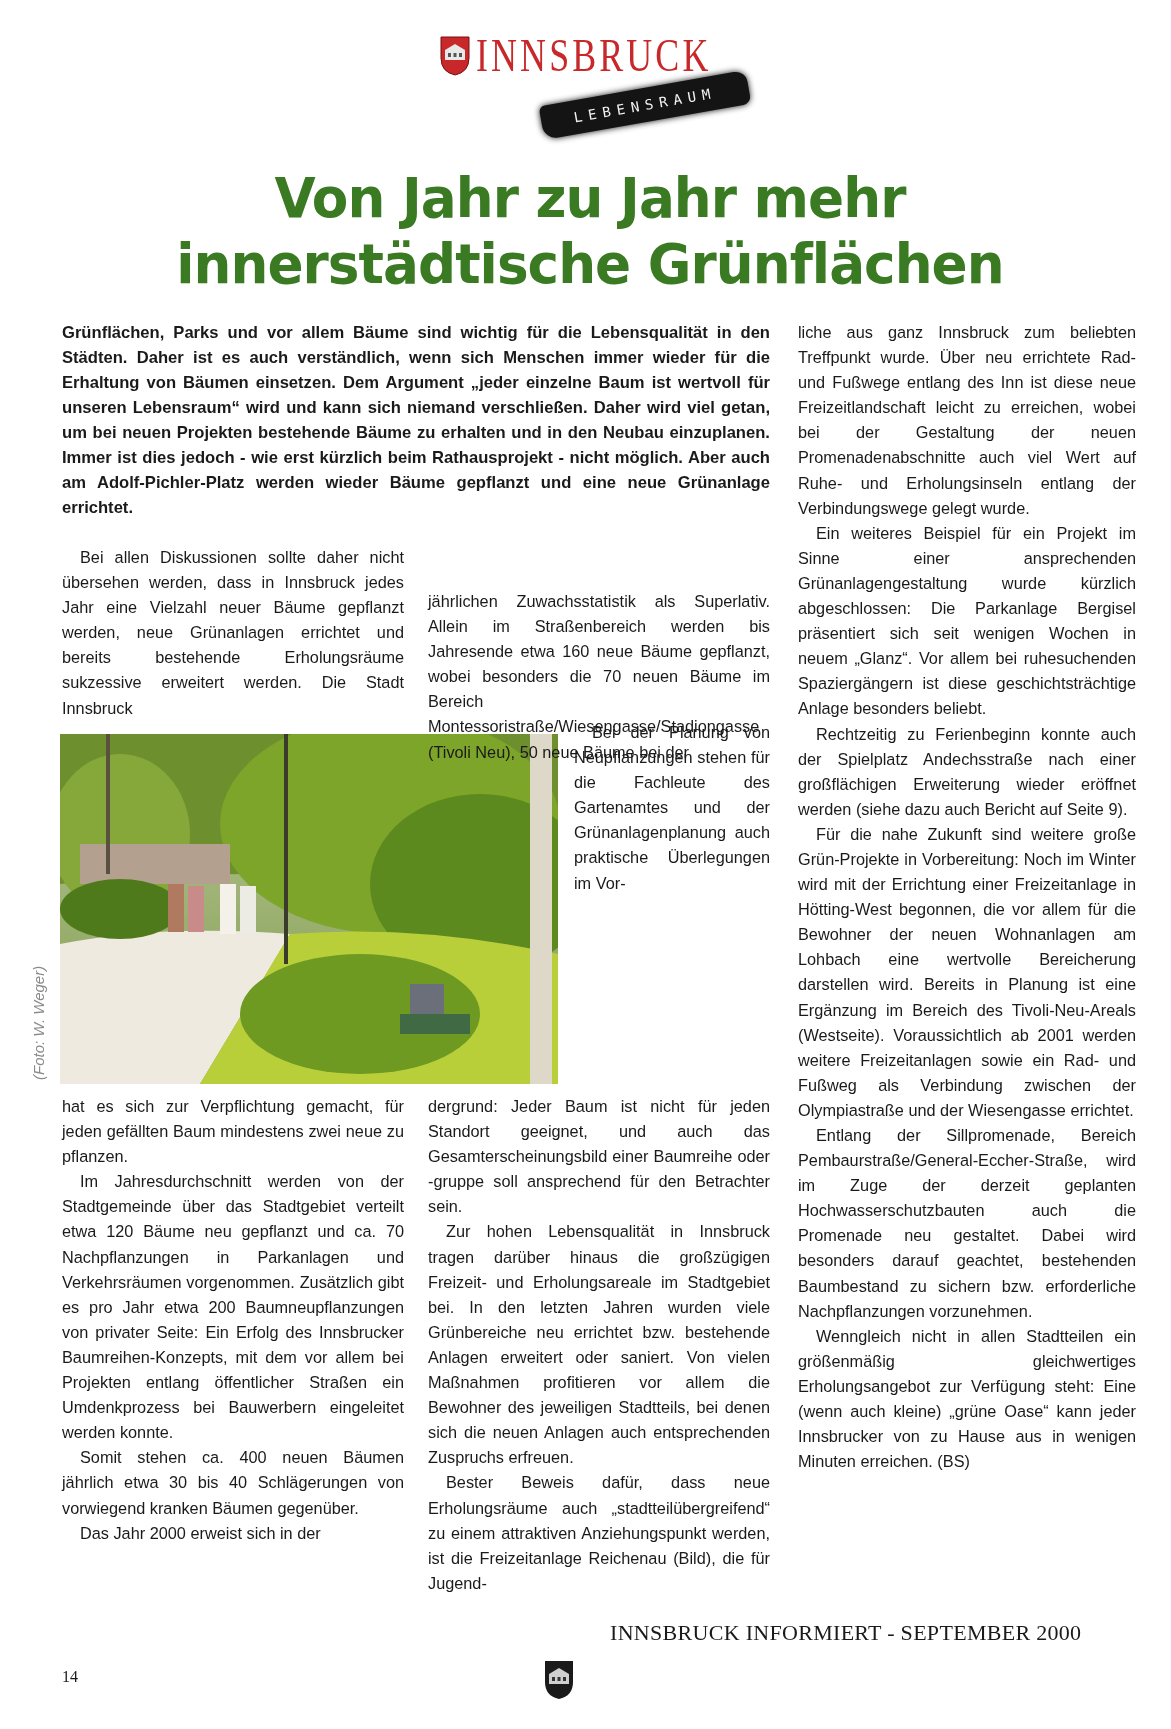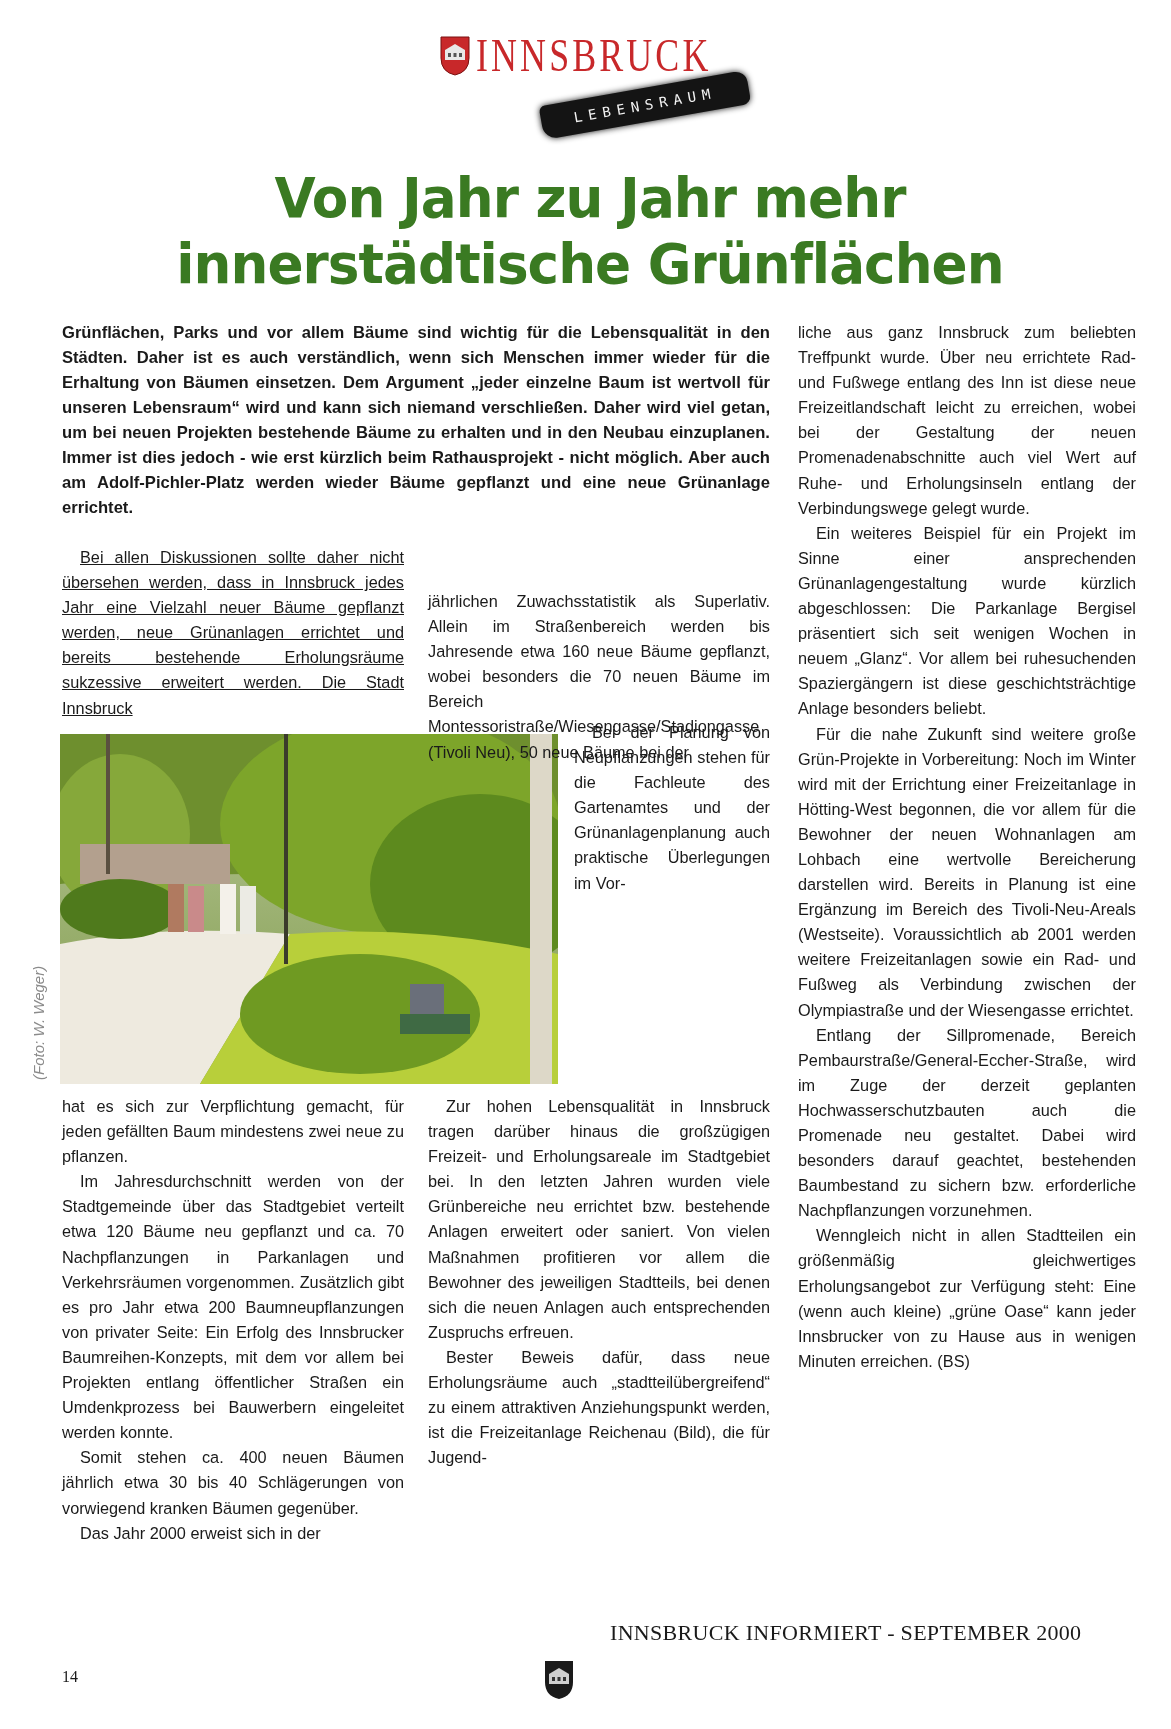--- a/index.html
+++ b/index.html
@@ -14,7 +14,7 @@
   .col { position:absolute; font-size:16.3px; line-height:25.1px; text-align:justify; }
   .col p { margin:0; text-indent:18px; }
   .col p.noind { text-indent:0; }
-  .c1a { left:62px; top:545px; width:342px;text-decoration:underline; }
+  .c1a { left:62px; top:545px; width:342px; }
   .c1b { left:62px; top:1094px; width:342px; }
   .c2a { left:428px; top:545px; width:342px;margin-top:44px; }
   .c2b { left:574px; top:720px; width:196px; }

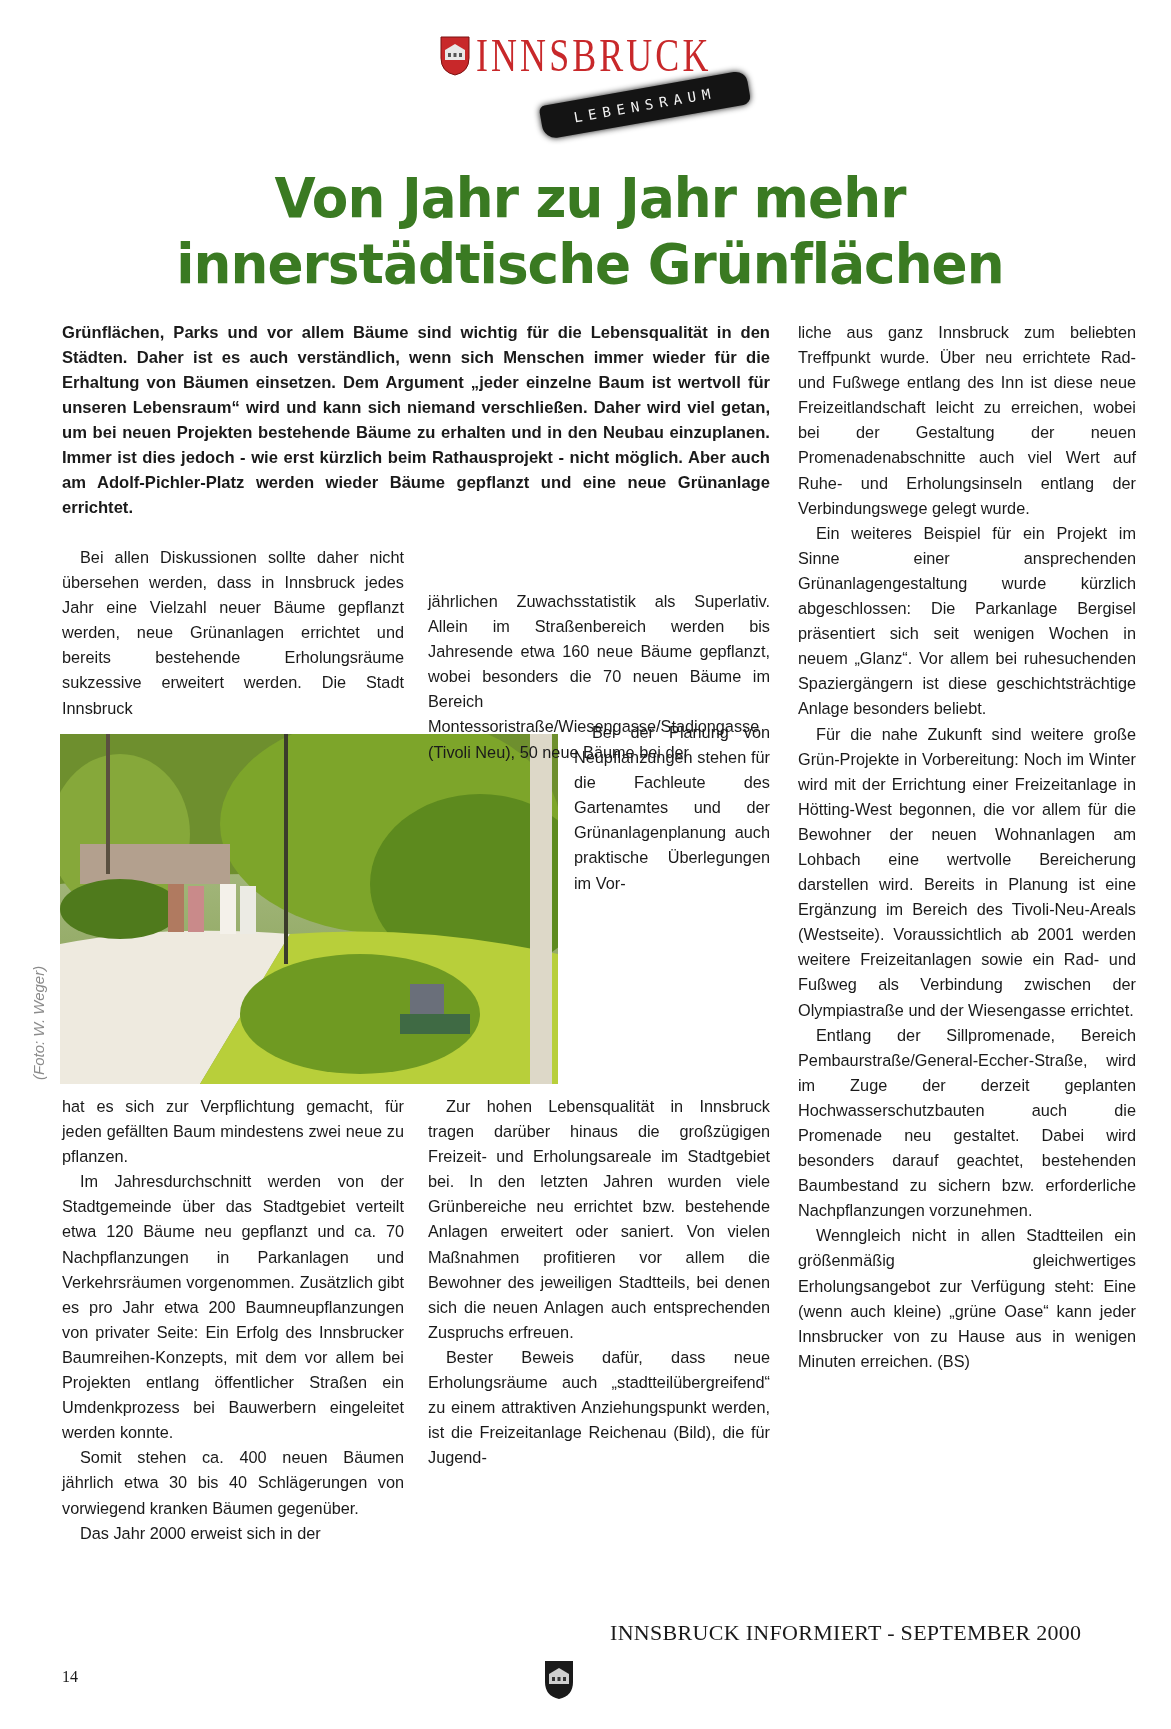--- a/index.html
+++ b/index.html
@@ -109,6 +109,7 @@
 <div class="col c3">
   <p class="noind">liche aus ganz Innsbruck zum beliebten Treffpunkt wurde. Über neu errichtete Rad- und Fußwege entlang des Inn ist diese neue Freizeitlandschaft leicht zu erreichen, wobei bei der Gestaltung der neuen Promenadenabschnitte auch viel Wert auf Ruhe- und Erholungsinseln entlang der Verbindungswege gelegt wurde.</p>
   <p>Ein weiteres Beispiel für ein Projekt im Sinne einer ansprechenden Grünanlagengestaltung wurde kürzlich abgeschlossen: Die Parkanlage Bergisel präsentiert sich seit wenigen Wochen in neuem „Glanz“. Vor allem bei ruhesuchenden Spaziergängern ist diese geschichtsträchtige Anlage besonders beliebt.</p>
+  <p>Rechtzeitig zu Ferienbeginn konnte auch der Spielplatz Andechsstraße nach einer großflächigen Erweiterung wieder eröffnet werden (siehe dazu auch Bericht auf Seite 9).</p>
   <p>Für die nahe Zukunft sind weitere große Grün-Projekte in Vorbereitung: Noch im Winter wird mit der Errichtung einer Freizeitanlage in Hötting-West begonnen, die vor allem für die Bewohner der neuen Wohnanlagen am Lohbach eine wertvolle Bereicherung darstellen wird. Bereits in Planung ist eine Ergänzung im Bereich des Tivoli-Neu-Areals (Westseite). Voraussichtlich ab 2001 werden weitere Freizeitanlagen sowie ein Rad- und Fußweg als Verbindung zwischen der Olympiastraße und der Wiesengasse errichtet.</p>
   <p>Entlang der Sillpromenade, Bereich Pembaurstraße/General-Eccher-Straße, wird im Zuge der derzeit geplanten Hochwasserschutzbauten auch die Promenade neu gestaltet. Dabei wird besonders darauf geachtet, bestehenden Baumbestand zu sichern bzw. erforderliche Nachpflanzungen vorzunehmen.</p>
   <p>Wenngleich nicht in allen Stadtteilen ein größenmäßig gleichwertiges Erholungsangebot zur Verfügung steht: Eine (wenn auch kleine) „grüne Oase“ kann jeder Innsbrucker von zu Hause aus in wenigen Minuten erreichen. (BS)</p>

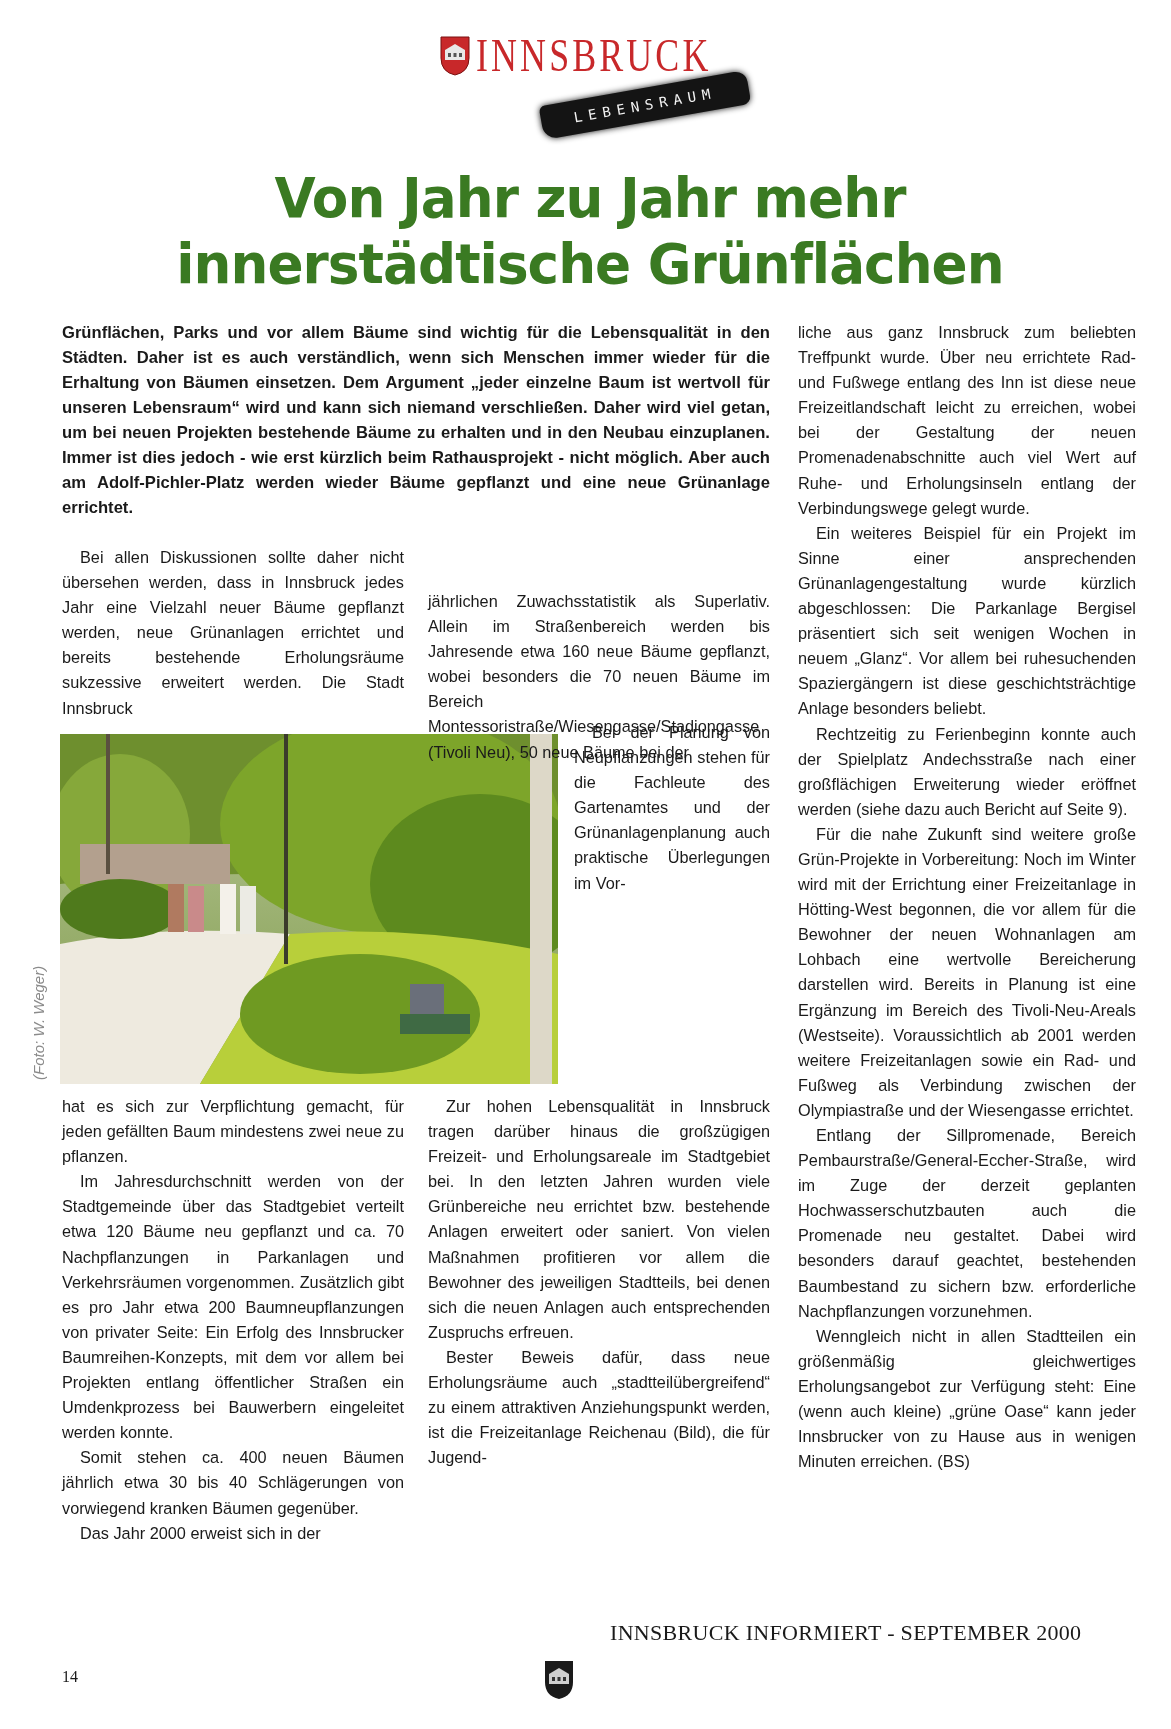--- a/index.html
+++ b/index.html
@@ -102,6 +102,7 @@
 </div>
 
 <div class="col c2c">
+  <p class="noind">dergrund: Jeder Baum ist nicht für jeden Standort geeignet, und auch das Gesamterscheinungsbild einer Baumreihe oder -gruppe soll ansprechend für den Betrachter sein.</p>
   <p>Zur hohen Lebensqualität in Innsbruck tragen darüber hinaus die großzügigen Freizeit- und Erholungsareale im Stadtgebiet bei. In den letzten Jahren wurden viele Grünbereiche neu errichtet bzw. bestehende Anlagen erweitert oder saniert. Von vielen Maßnahmen profitieren vor allem die Bewohner des jeweiligen Stadtteils, bei denen sich die neuen Anlagen auch entsprechenden Zuspruchs erfreuen.</p>
   <p>Bester Beweis dafür, dass neue Erholungsräume auch „stadtteilübergreifend“ zu einem attraktiven Anziehungspunkt werden, ist die Freizeitanlage Reichenau (Bild), die für Jugend-</p>
 </div>

